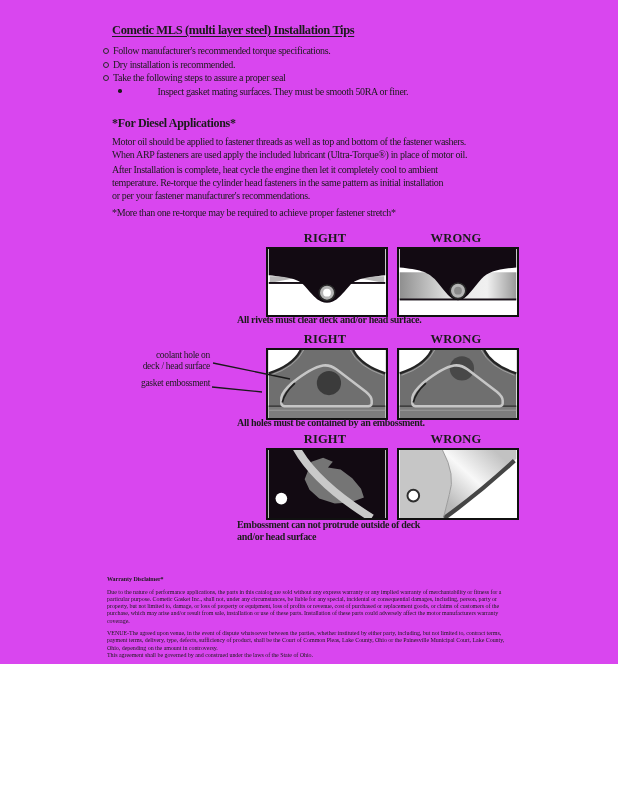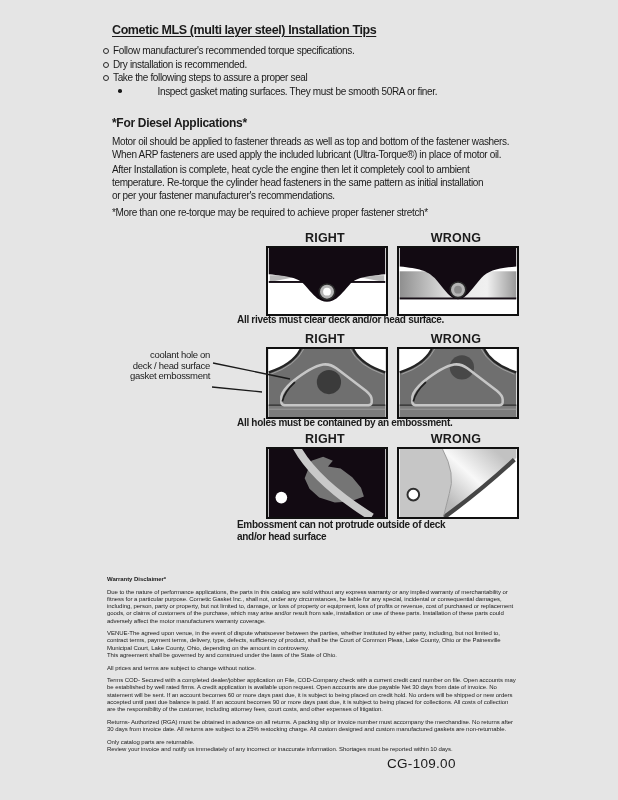--- a/index.html
+++ b/index.html
@@ -4,8 +4,8 @@
 <style>
   html,body{margin:0;padding:0;background:#ffffff;}
   .page{
-    position:relative;width:618px;height:800px;background:#e5e5e5;overflow:hidden;
-    font-family:Liberation Sans, sans-serif;color:#1b1b1b;
+    position:relative;width:618px;height:664px;background:#d946ef;overflow:hidden;
+    font-family:Liberation Serif, serif;color:#1b1b1b;
   }
   .abs{position:absolute;}
   

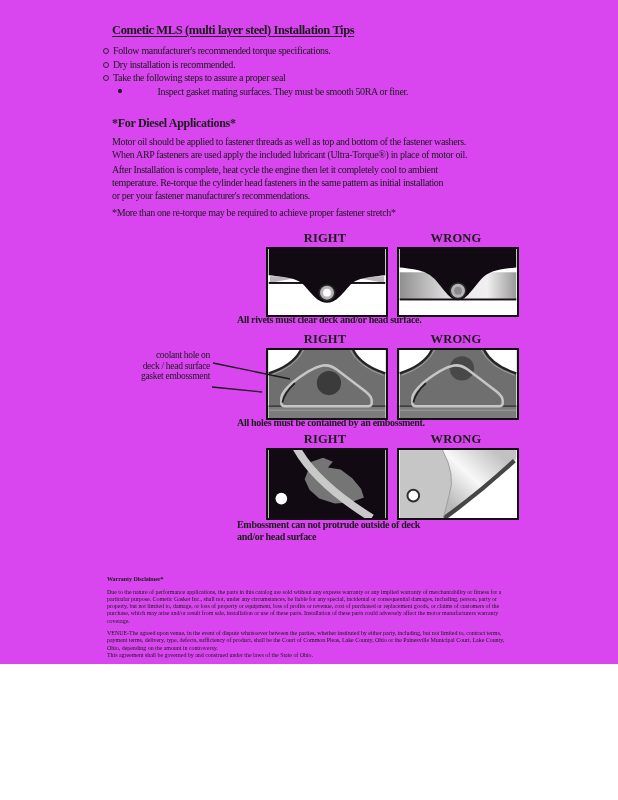--- a/index.html
+++ b/index.html
@@ -34,7 +34,7 @@
   .figcaption{left:237px;font-size:10px;font-weight:bold;letter-spacing:-0.3px;line-height:12px;white-space:pre-line;}
   
   .sidelabels{left:95px;top:350px;width:115px;text-align:right;font-size:9.5px;letter-spacing:-0.3px;line-height:10.5px;}
-  .sidelabel2{}
+  .sidelabel2{margin-top:7px;}
   .pre{white-space:pre-line;}
   
   .disclaimer{left:107px;top:576px;width:410px;}

